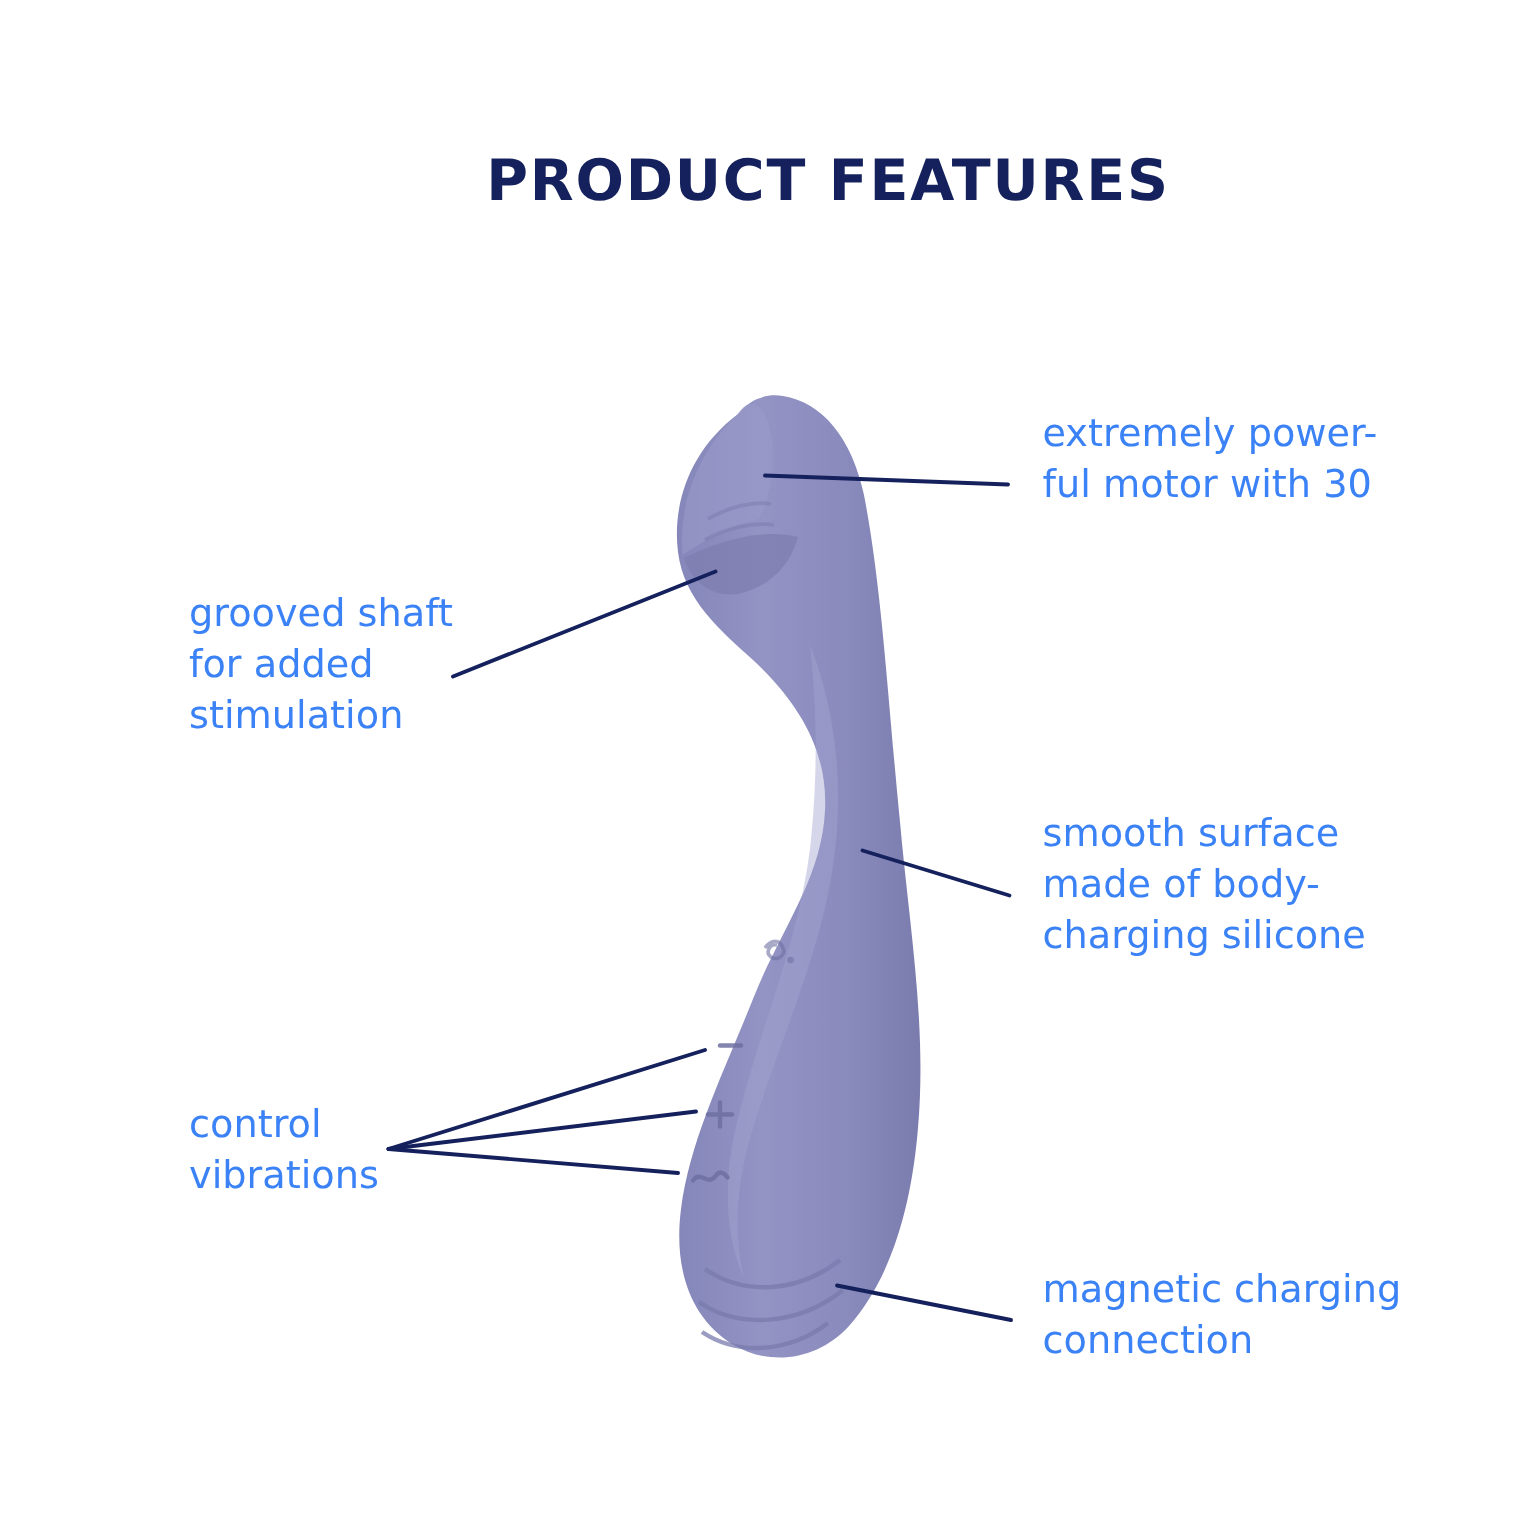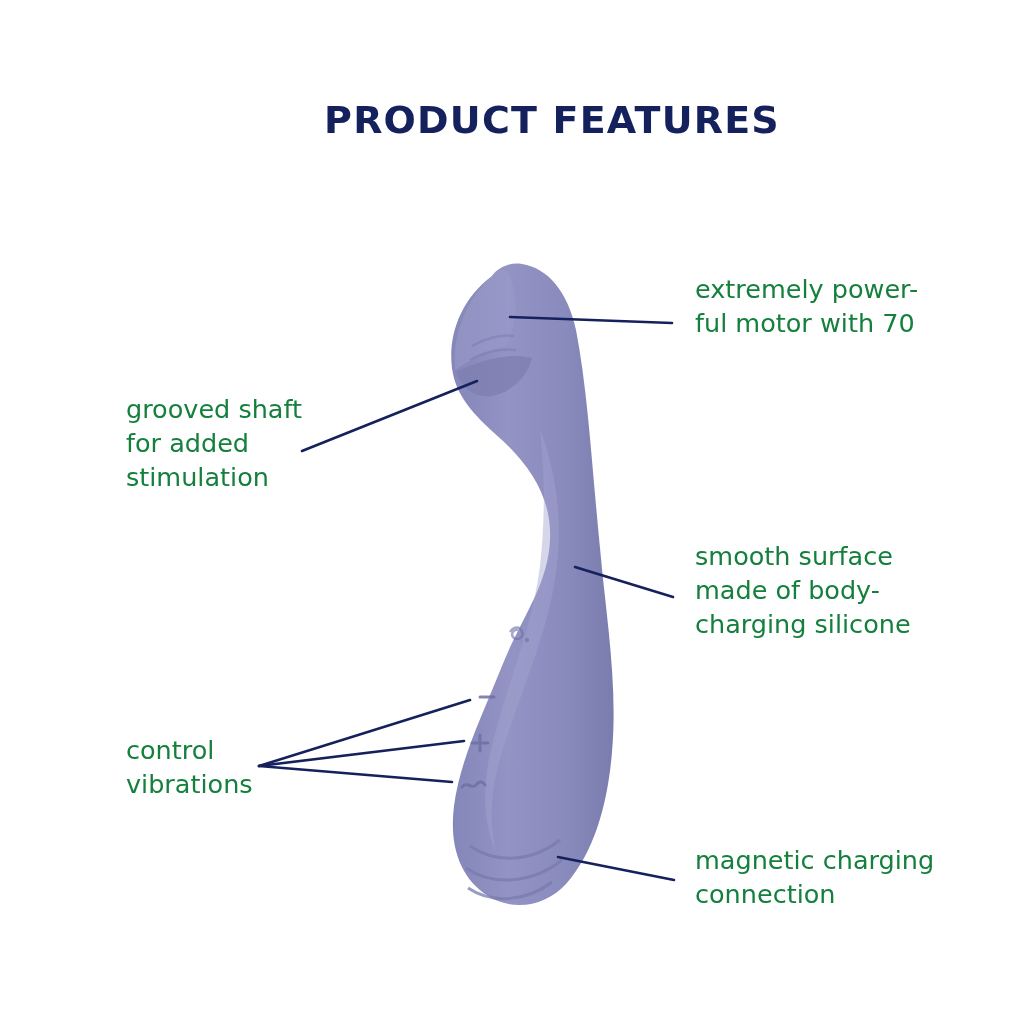--- a/index.html
+++ b/index.html
@@ -32,7 +32,7 @@
   }
   .callout {
     position: absolute;
-    color: #15803d;
+    color: #3b82f6;
     font-family: "DejaVu Sans", sans-serif;
     font-size: 25.5px;
     line-height: 34px;

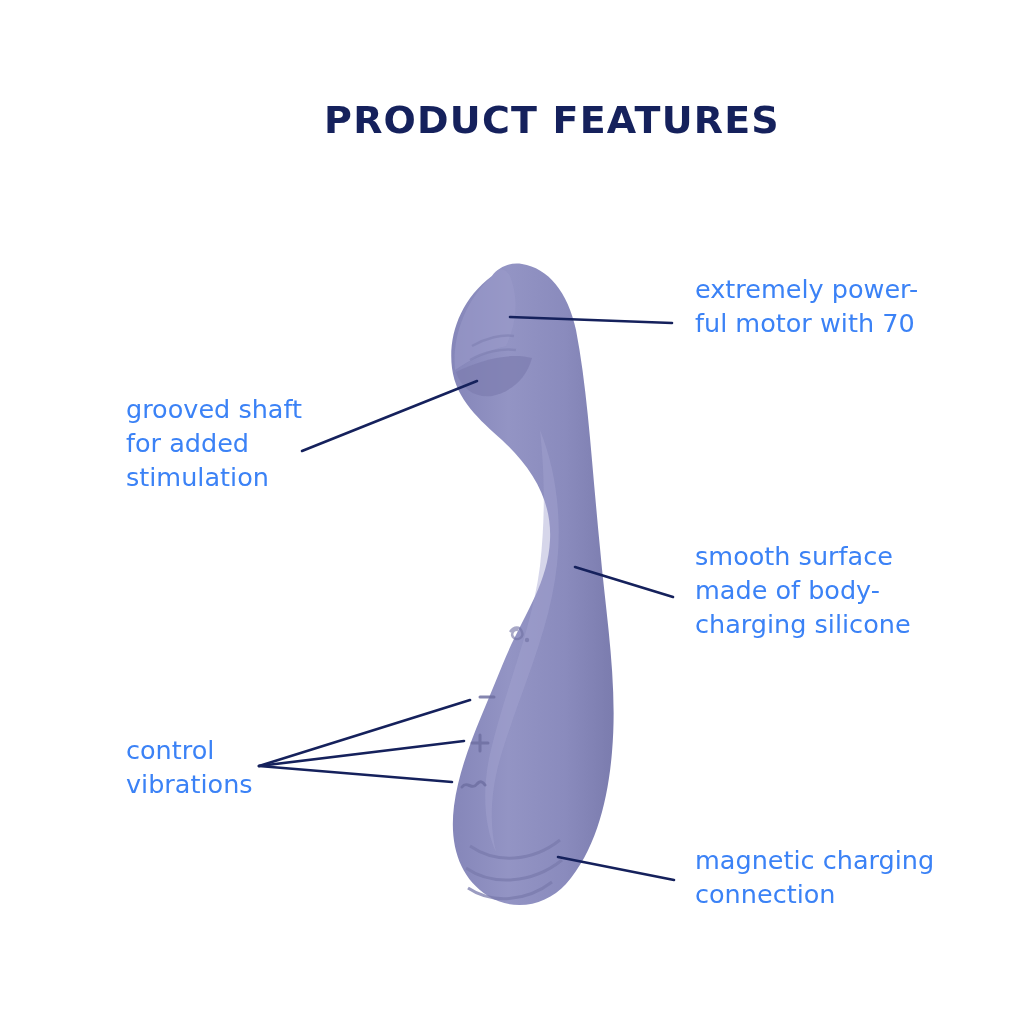--- a/index.html
+++ b/index.html
@@ -142,7 +142,7 @@
 
   <div class="callout" id="c-power">
     <span class="line">extremely power-</span>
-    <span class="line">ful motor with 70</span>
+    <span class="line">ful motor with 30</span>
   </div>
 
   <div class="callout" id="c-shaft">

